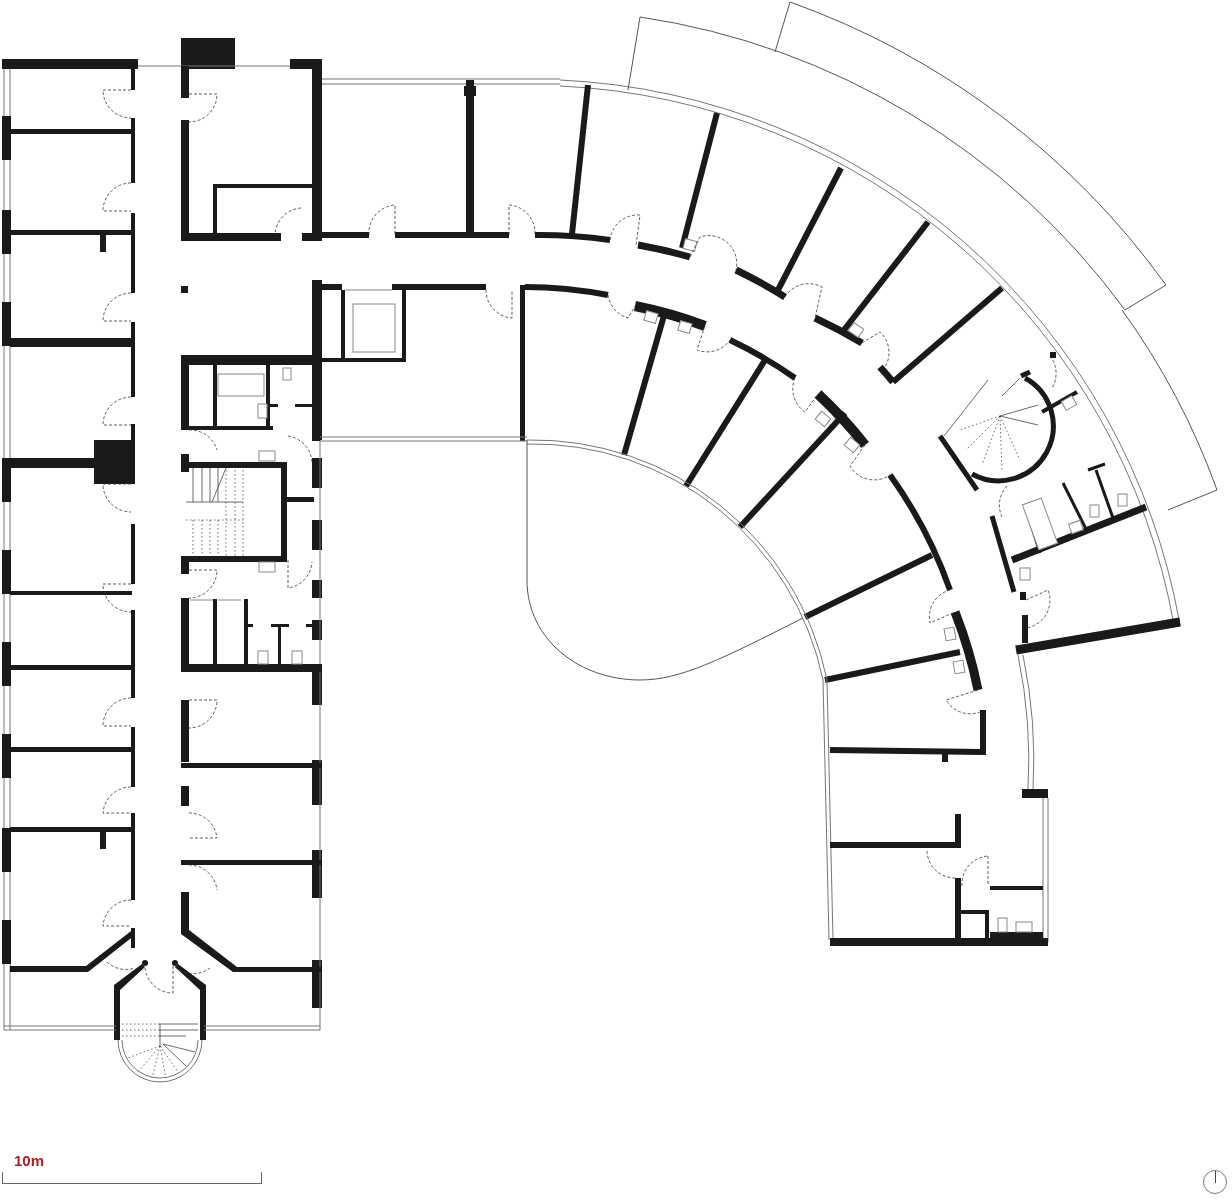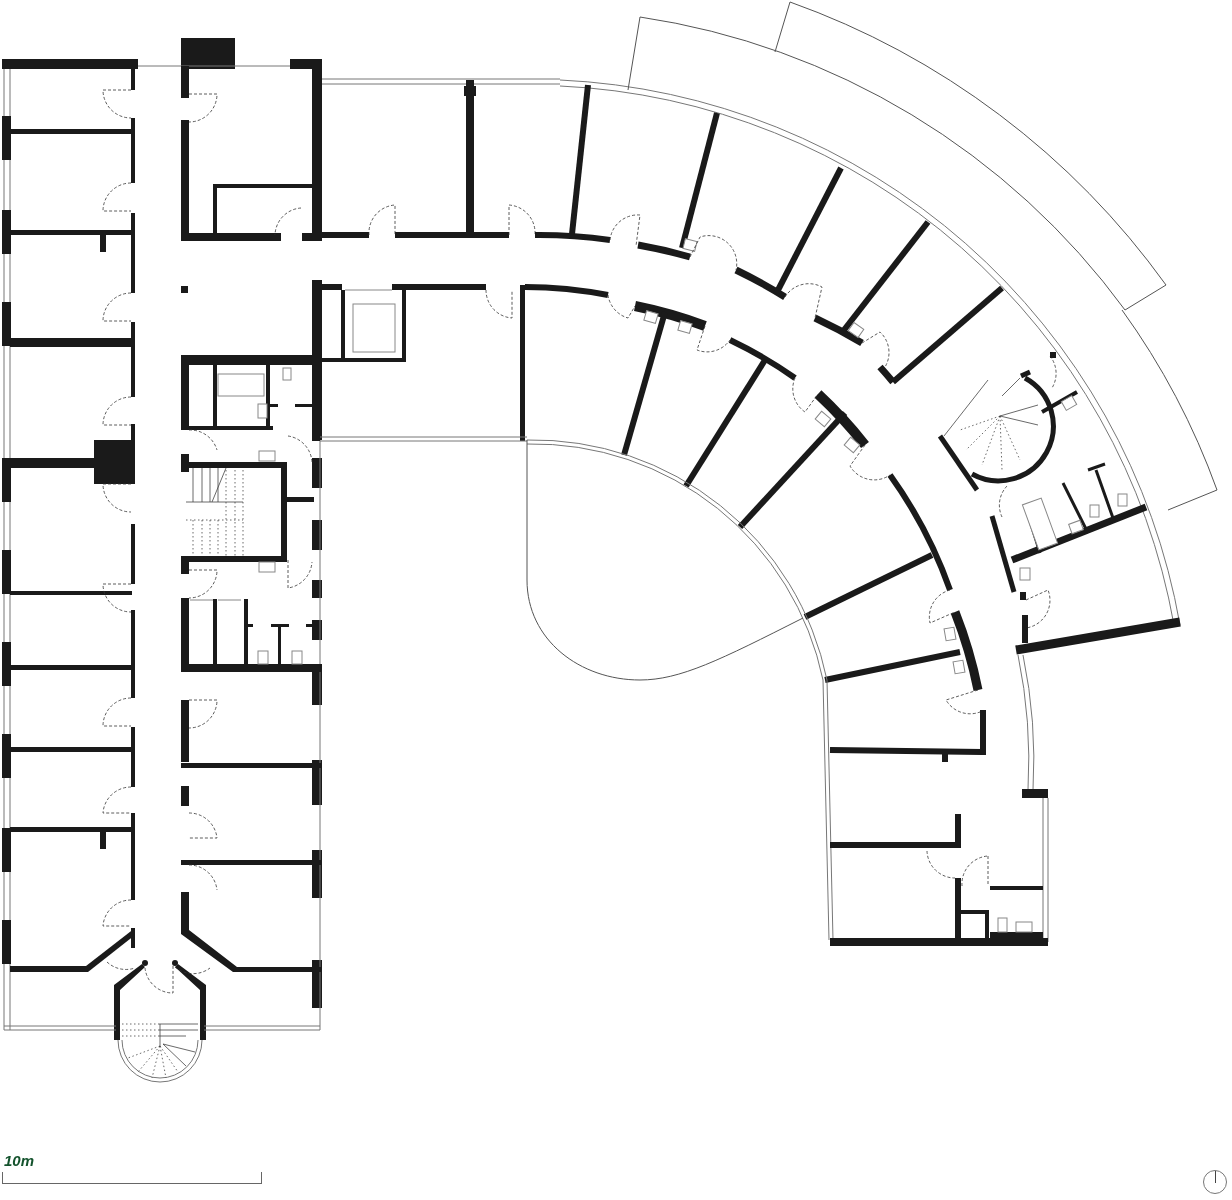--- a/index.html
+++ b/index.html
@@ -14,7 +14,7 @@
   .fixture { stroke: #888; stroke-width: 1; fill: #fff; }
   .stair { stroke: #444; stroke-width: 0.8; fill: none; }
   .stairdot { stroke: #444; stroke-width: 0.8; stroke-dasharray: 1.5 2.5; fill: none; }
-  .scale-label { position: absolute; left: 4px; top: 1152px; font-size: 15px; font-weight: bold; color: #14532d; font-style: italic; }
+  .scale-label { position: absolute; left: 14px; top: 1152px; font-size: 15px; font-weight: bold; color: #b91c1c; }
   .scale-bar { position: absolute; left: 2px; top: 1172px; width: 260px; height: 12px; border-left: 1px solid #666; border-right: 1px solid #666; border-bottom: 1px solid #666; box-sizing: border-box; }
   .north { position: absolute; left: 1203px; top: 1170px; width: 24px; height: 24px; border: 1px solid #777; border-radius: 50%; box-sizing: border-box; }
   .north-needle { position: absolute; left: 11px; top: 0; width: 1px; height: 12px; background: #444; }

